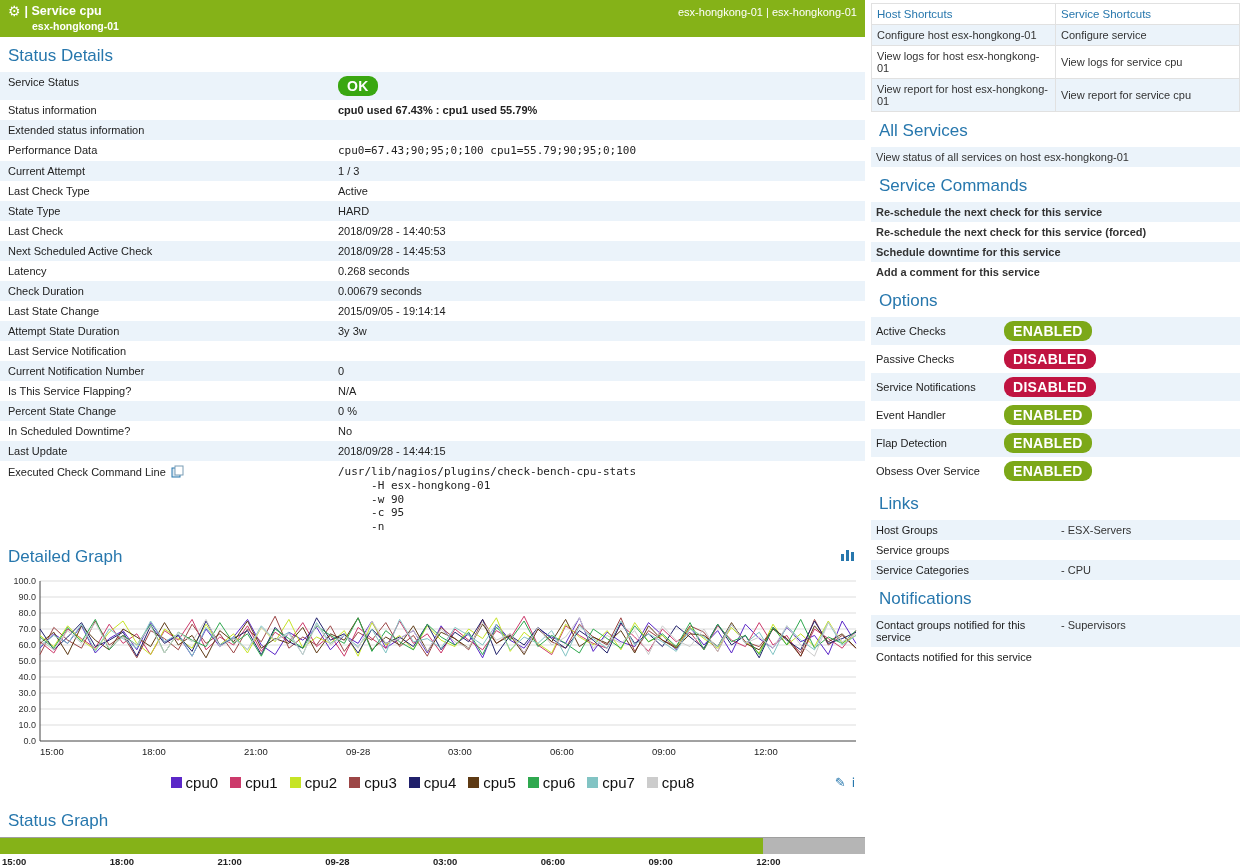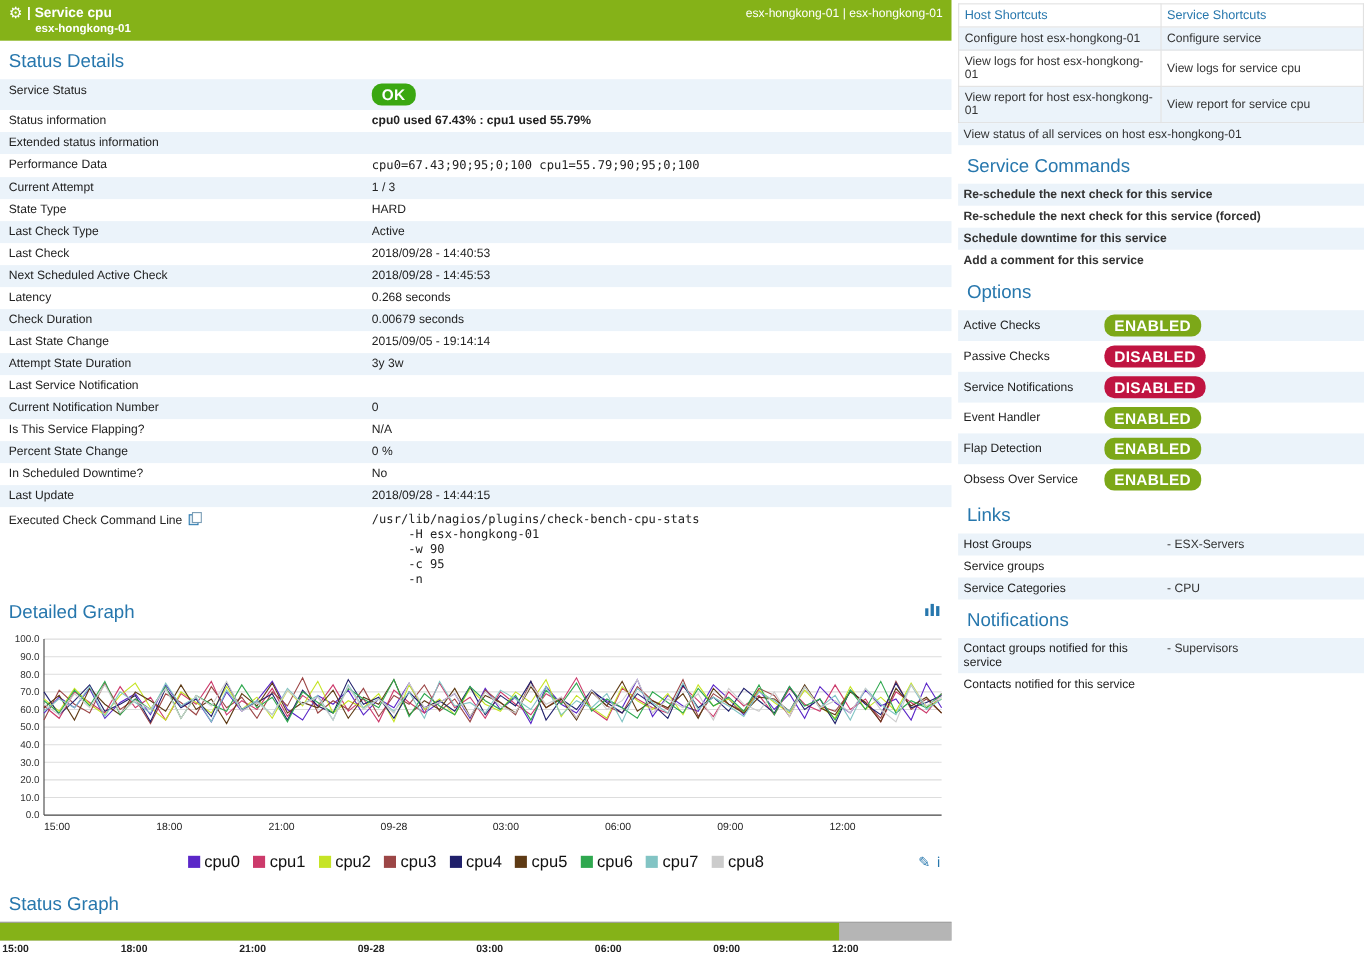--- a/index.html
+++ b/index.html
@@ -336,6 +336,7 @@
       </tbody>
     </table>
 
+    <div class="section-title">All Services</div>
     <div class="rp-group">
       <div class="rp-row">
         <a>View status of all services on host esx-hongkong-01</a>

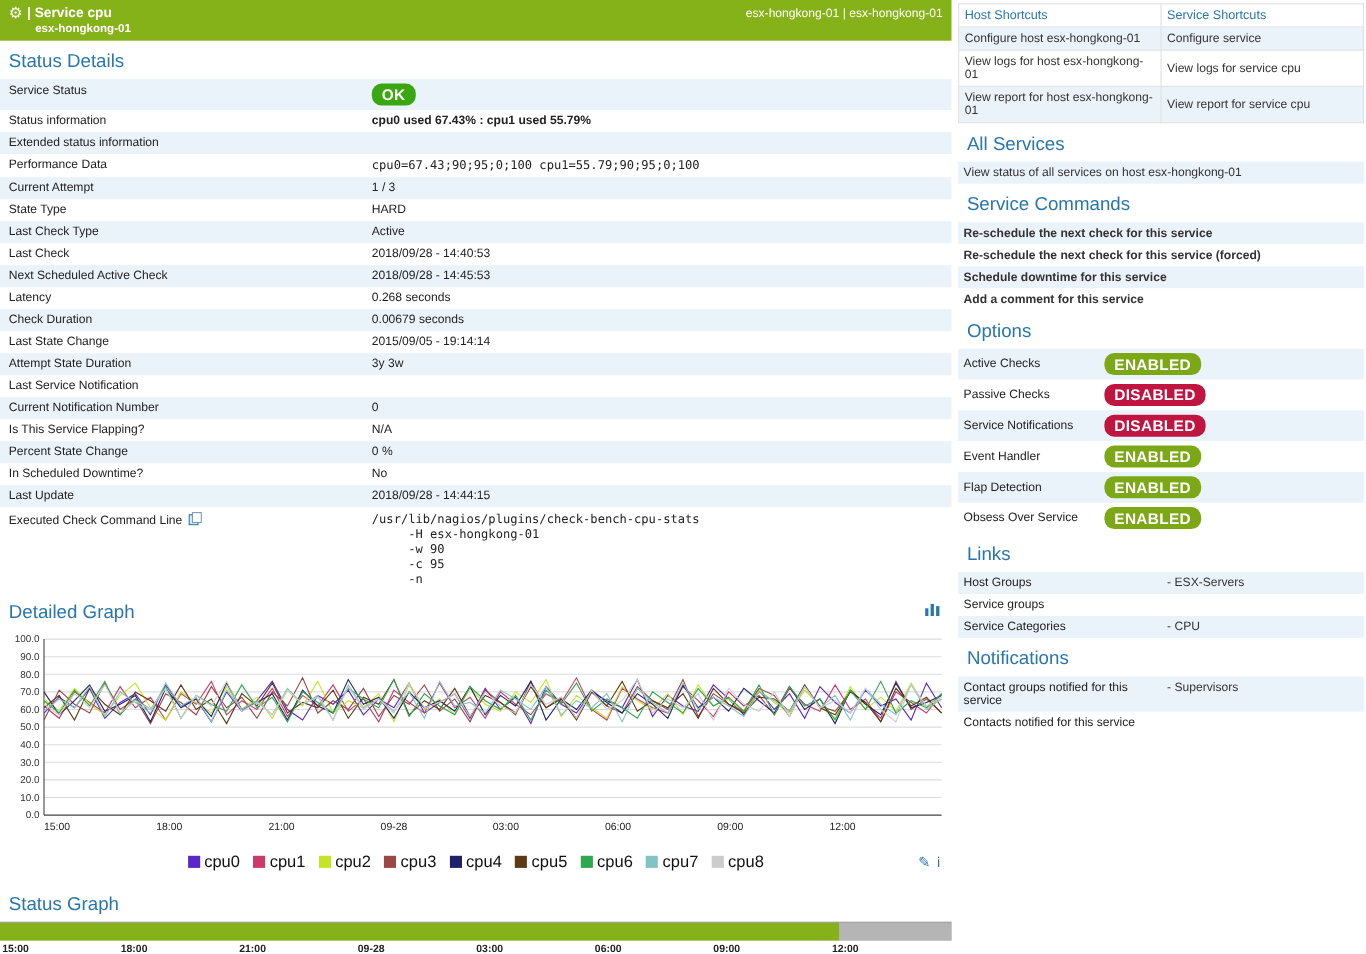--- a/index.html
+++ b/index.html
@@ -116,12 +116,12 @@
         <td>1 / 3</td>
       </tr>
       <tr>
+        <td class="label">Last Check Type</td>
+        <td>Active</td>
+      </tr>
+      <tr>
         <td class="label">State Type</td>
         <td>HARD</td>
-      </tr>
-      <tr>
-        <td class="label">Last Check Type</td>
-        <td>Active</td>
       </tr>
       <tr>
         <td class="label">Last Check</td>

